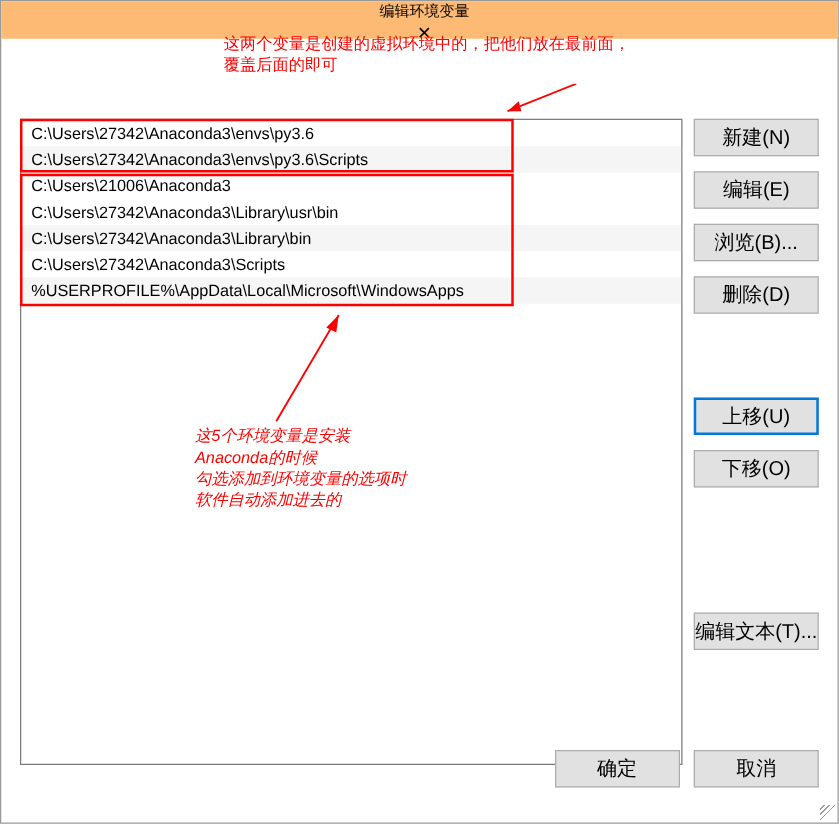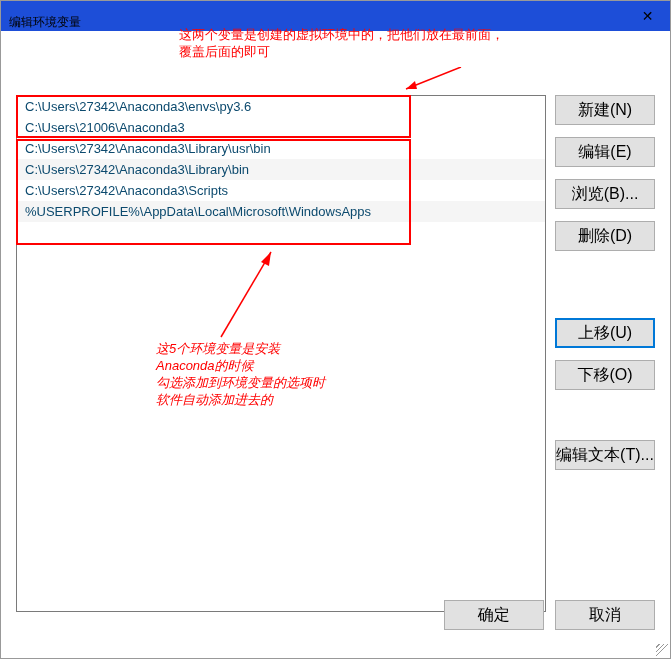--- a/index.html
+++ b/index.html
@@ -23,10 +23,11 @@
   .titlebar {
     height: 30px;
     display: flex;
-    align-items: flex-end;
+    align-items: center;
     justify-content: space-between;
     padding-left: 8px;
-    background: #1d4ed8;
+    background: #fdba74;
+    flex-direction: column;
   }
   .titlebar-title { font-size: 12px; color: #000; }
   .close-btn {

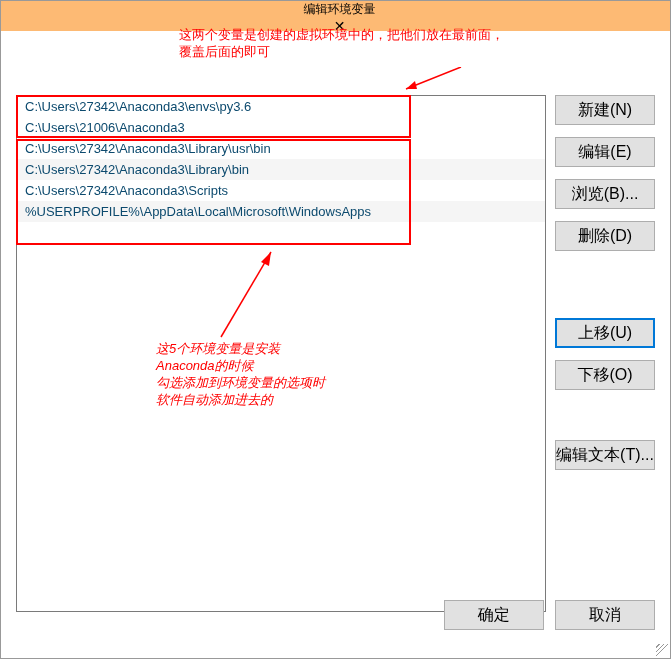--- a/index.html
+++ b/index.html
@@ -68,7 +68,7 @@
     padding-left: 8px;
     font-size: 13px;
     line-height: 21px;
-    color: #0c4a6e;
+    color: #000000;
     cursor: default;
     white-space: nowrap;
   }

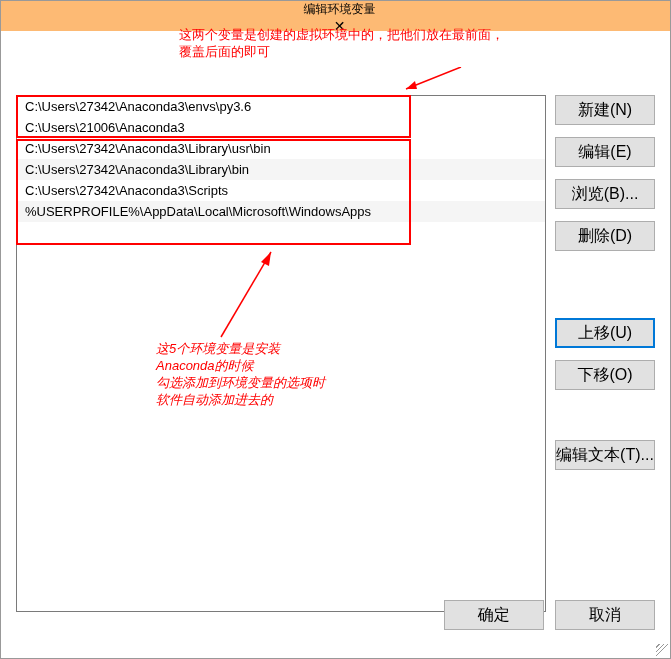--- a/index.html
+++ b/index.html
@@ -148,6 +148,7 @@
 
     <div class="listbox">
       <div class="list-item">C:\Users\27342\Anaconda3\envs\py3.6</div>
+      <div class="list-item alt">C:\Users\27342\Anaconda3\envs\py3.6\Scripts</div>
       <div class="list-item">C:\Users\21006\Anaconda3</div>
       <div class="list-item">C:\Users\27342\Anaconda3\Library\usr\bin</div>
       <div class="list-item alt">C:\Users\27342\Anaconda3\Library\bin</div>

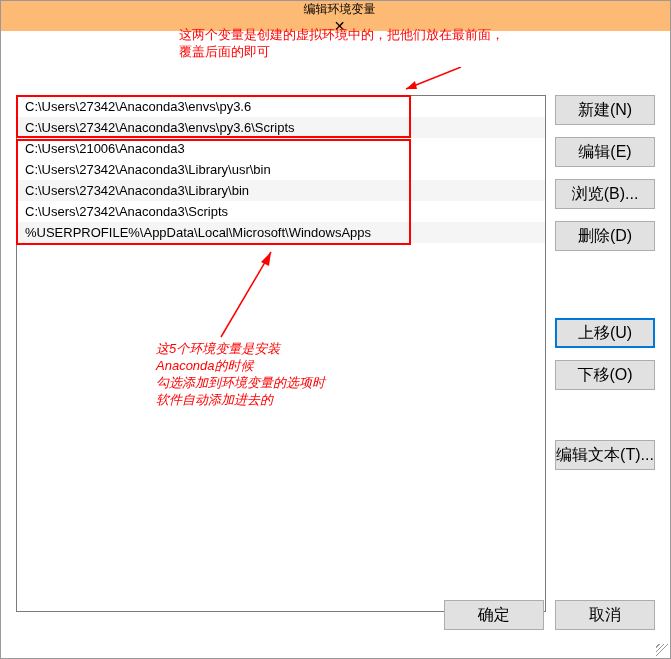--- a/index.html
+++ b/index.html
@@ -92,7 +92,7 @@
     padding: 0;
   }
   .btn.gap { margin-top: 67px; }
-  .btn.gap2 { margin-top: 50px; }
+  .btn.gap2 { margin-top: 100px; }
   .btn.highlight { border: 2px solid #0078d7; background: #e1e1e1; }
   .bottom-row {
     position: absolute;

